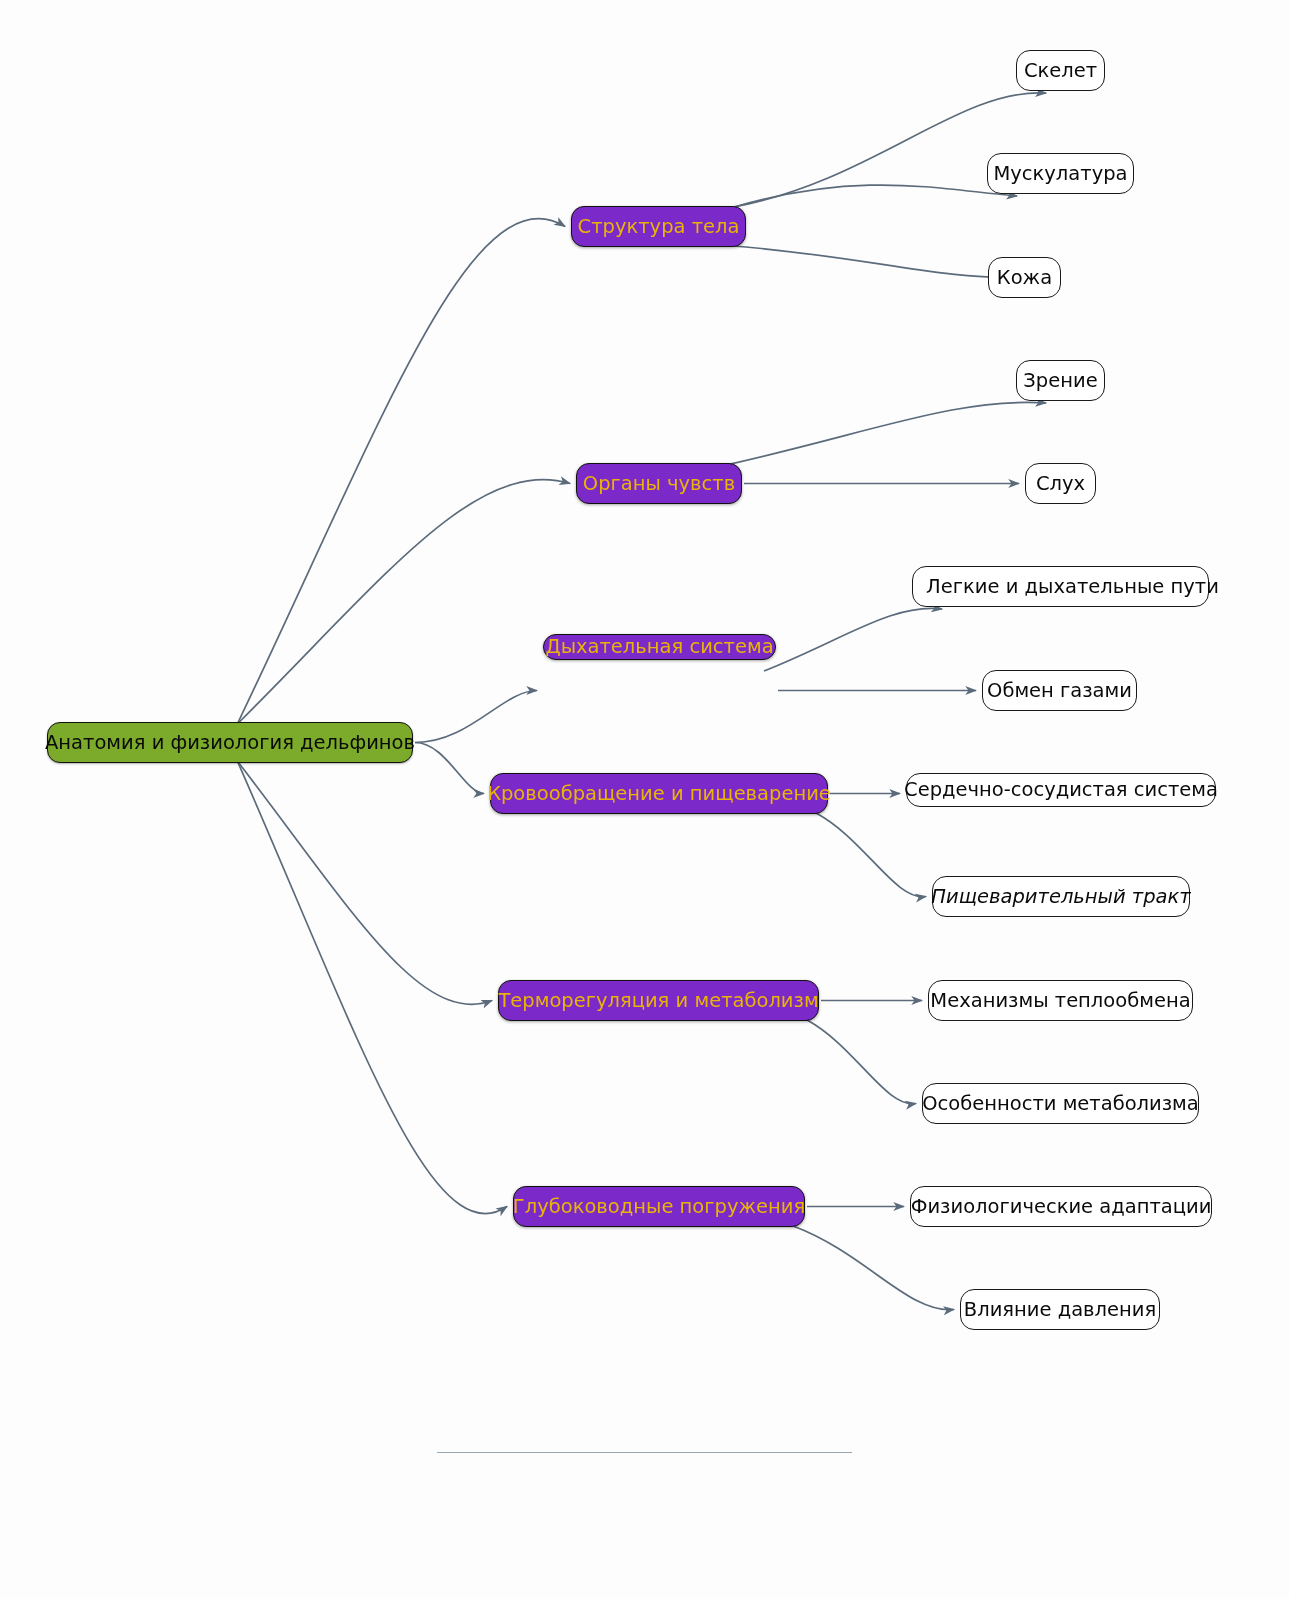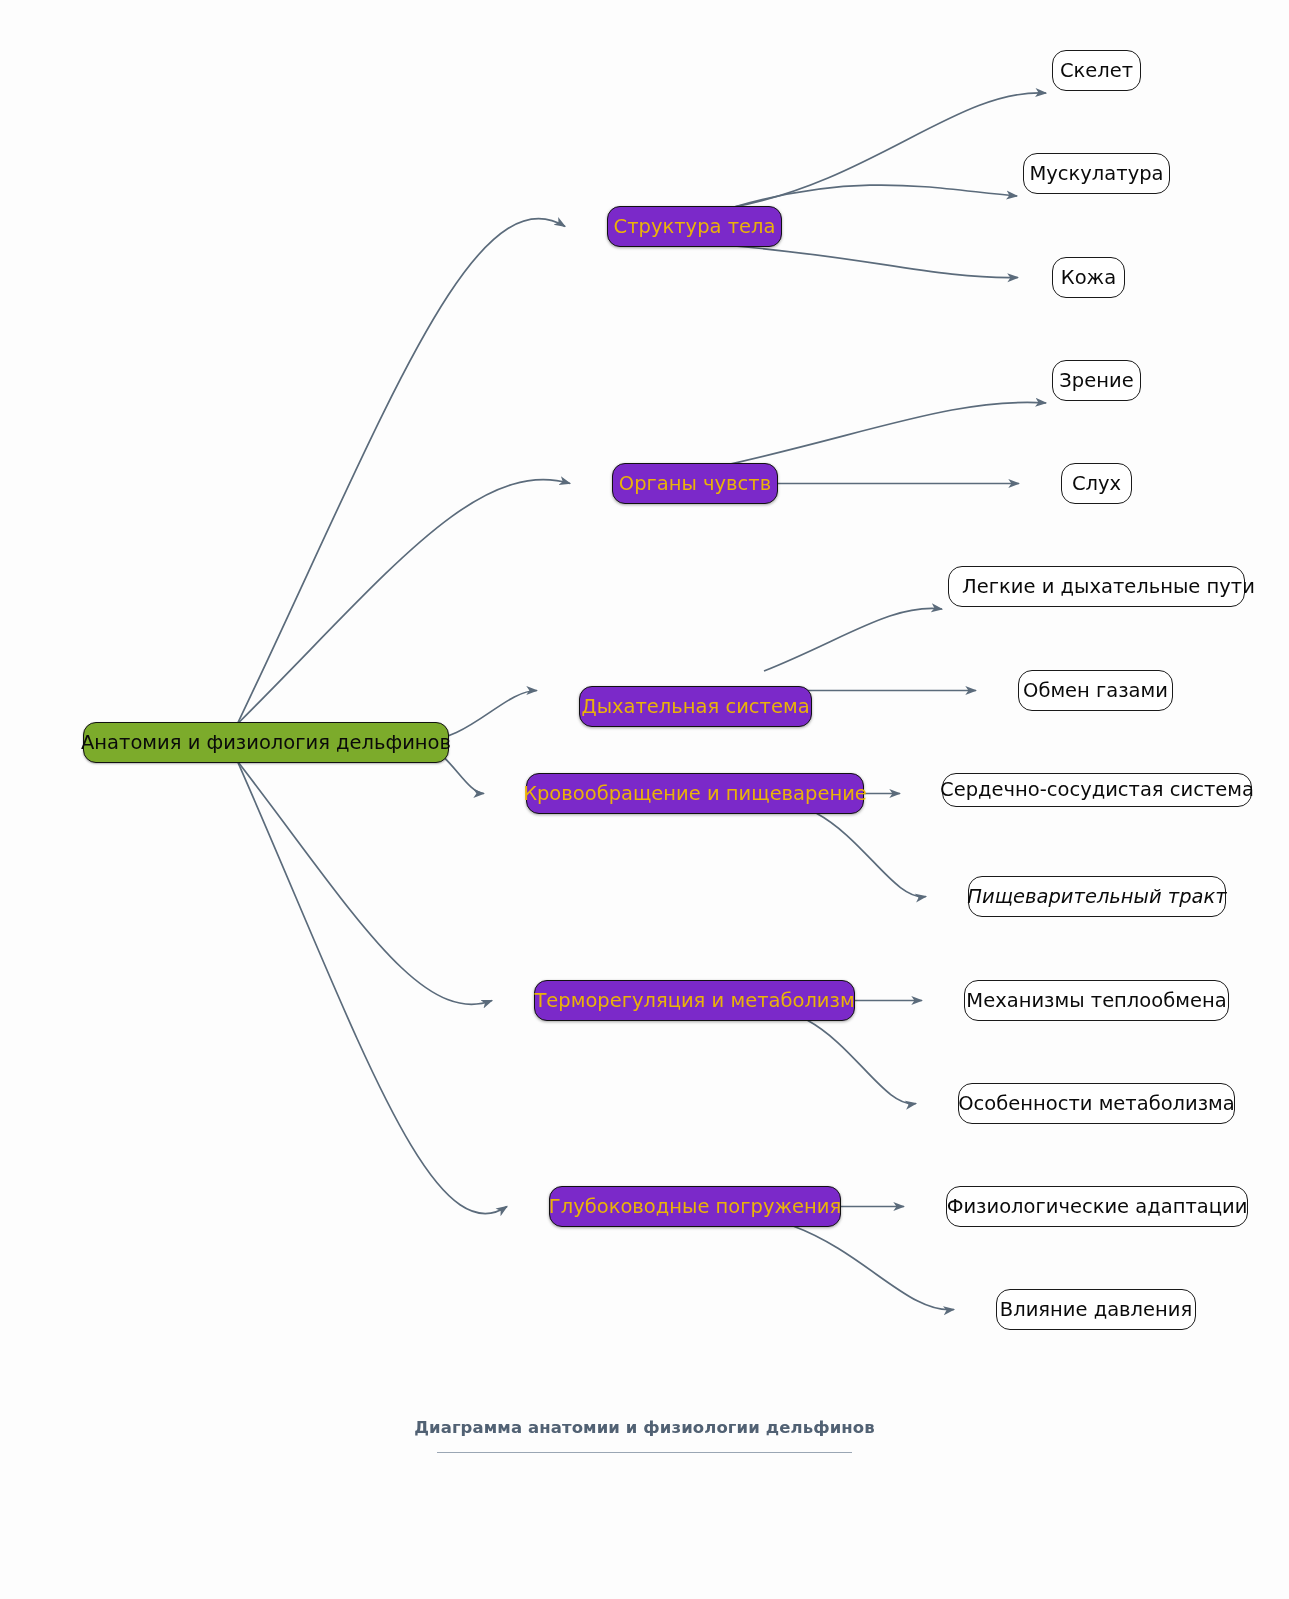--- a/index.html
+++ b/index.html
@@ -38,7 +38,6 @@
     white-space: nowrap;
     text-align: center;
     line-height: 1;
-    margin-left: 36px;
   }
   .node-root {
     background: #7cab2b;

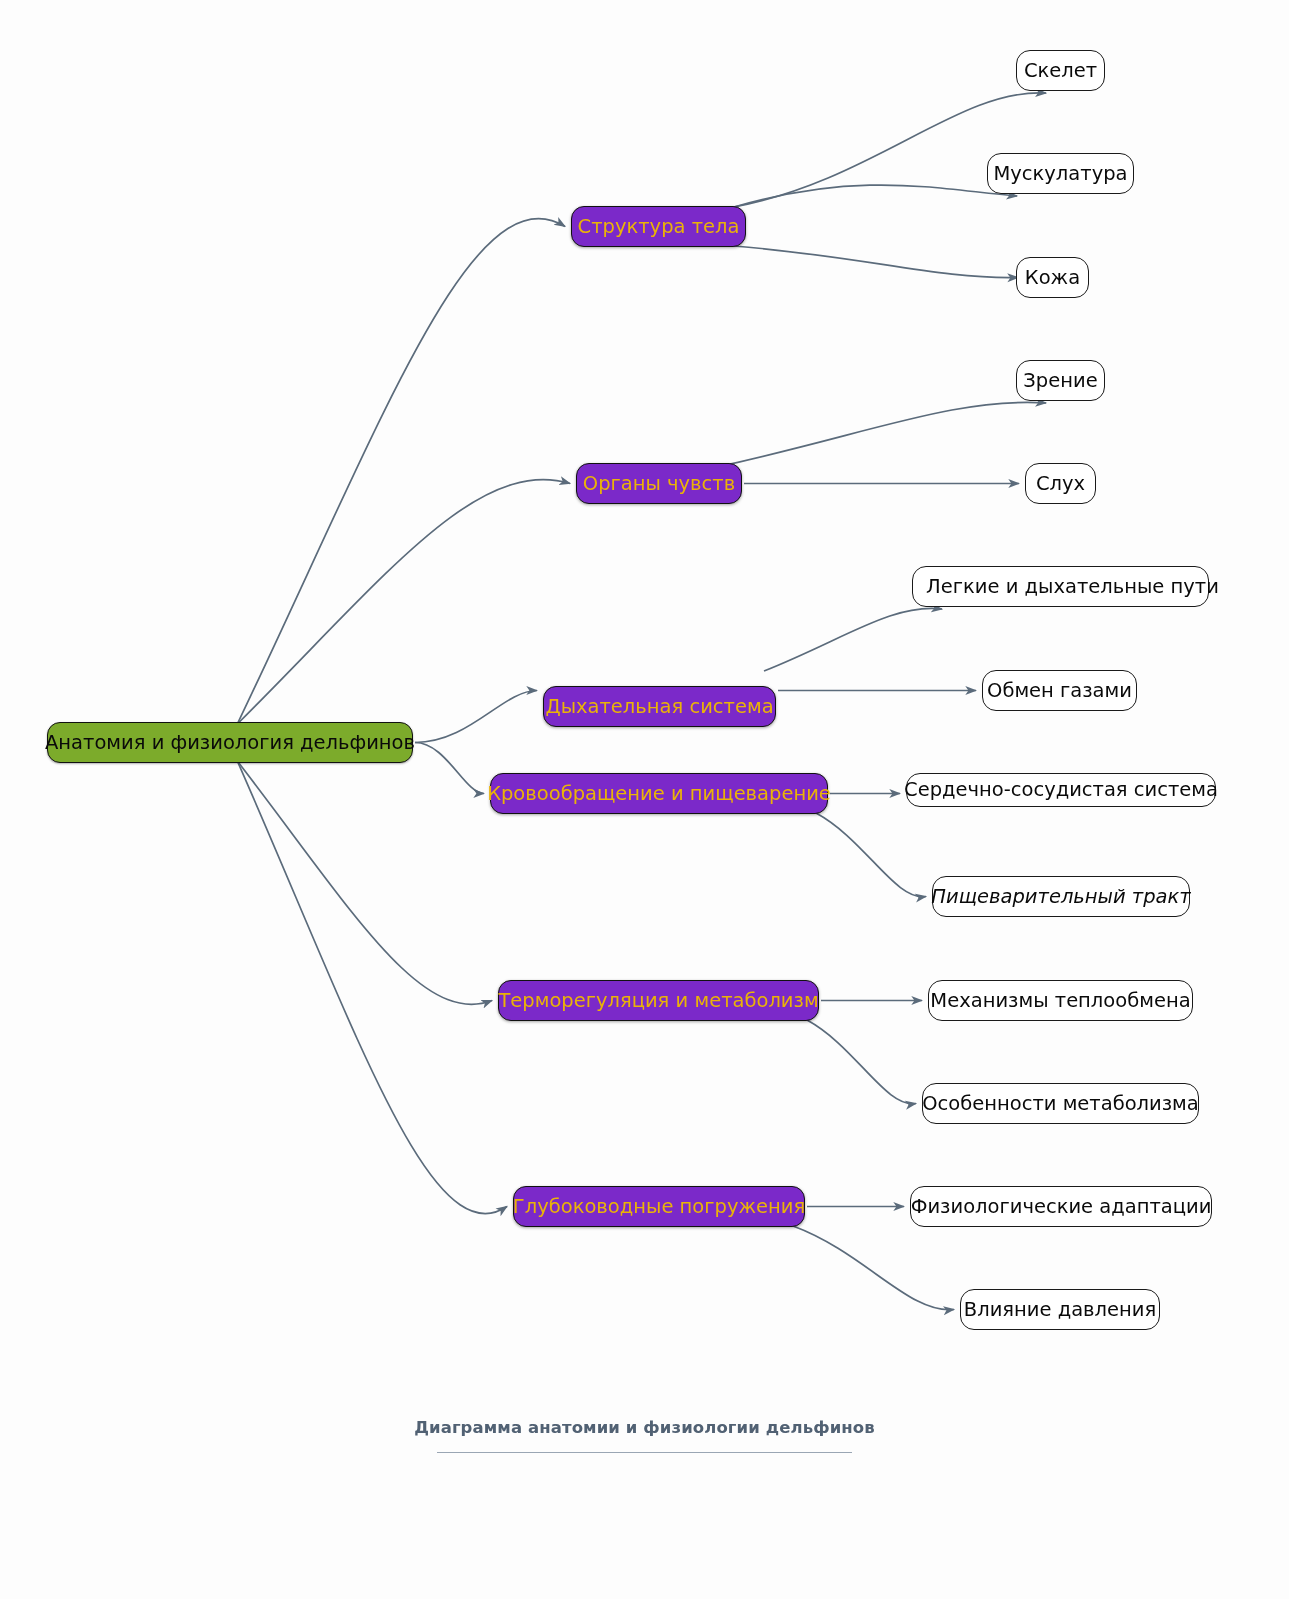--- a/index.html
+++ b/index.html
@@ -133,7 +133,7 @@
       <div class="node node-leaf" style="left: 987px; top: 153px; width: 147px; height: 41px;">
         <span>Мускулатура</span>
       </div>
-      <div class="node node-leaf" style="left: 1016px; top: 257px; width: 73px; height: 41px;">
+      <div class="node node-leaf" style="left: 988px; top: 257px; width: 73px; height: 41px;">
         <span>Кожа</span>
       </div>
       <div class="node node-branch" style="left: 576px; top: 463px; width: 166px; height: 41px;">

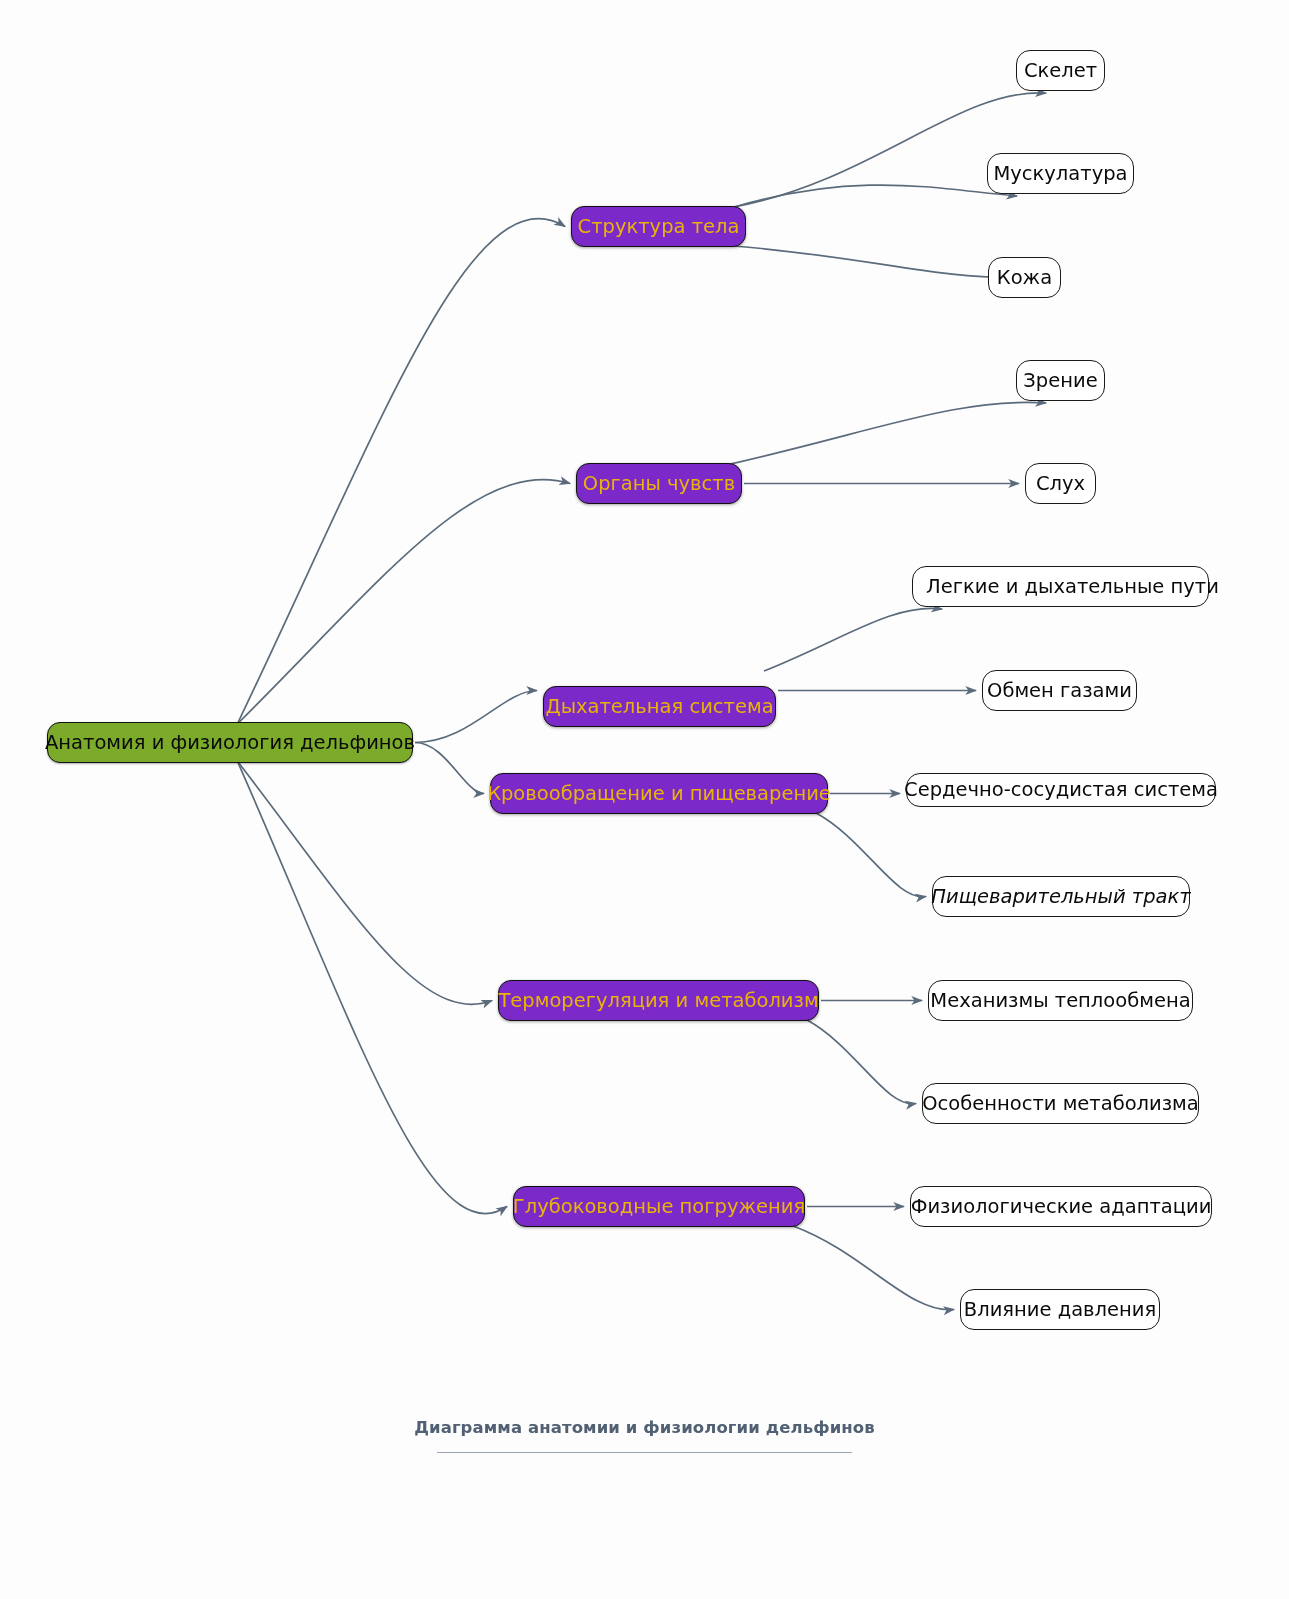--- a/index.html
+++ b/index.html
@@ -145,7 +145,7 @@
       <div class="node node-leaf" style="left: 1025px; top: 463px; width: 71px; height: 41px;">
         <span>Слух</span>
       </div>
-      <div class="node node-branch" style="left: 543px; top: 686px; width: 233px; height: 41px;">
+      <div class="node node-branch" style="left: 543px; top: 634px; width: 233px; height: 26px;">
         <span>Дыхательная система</span>
       </div>
       <div class="node node-leaf" style="left: 912px; top: 566px; width: 297px; height: 41px; padding-left: 24px;">

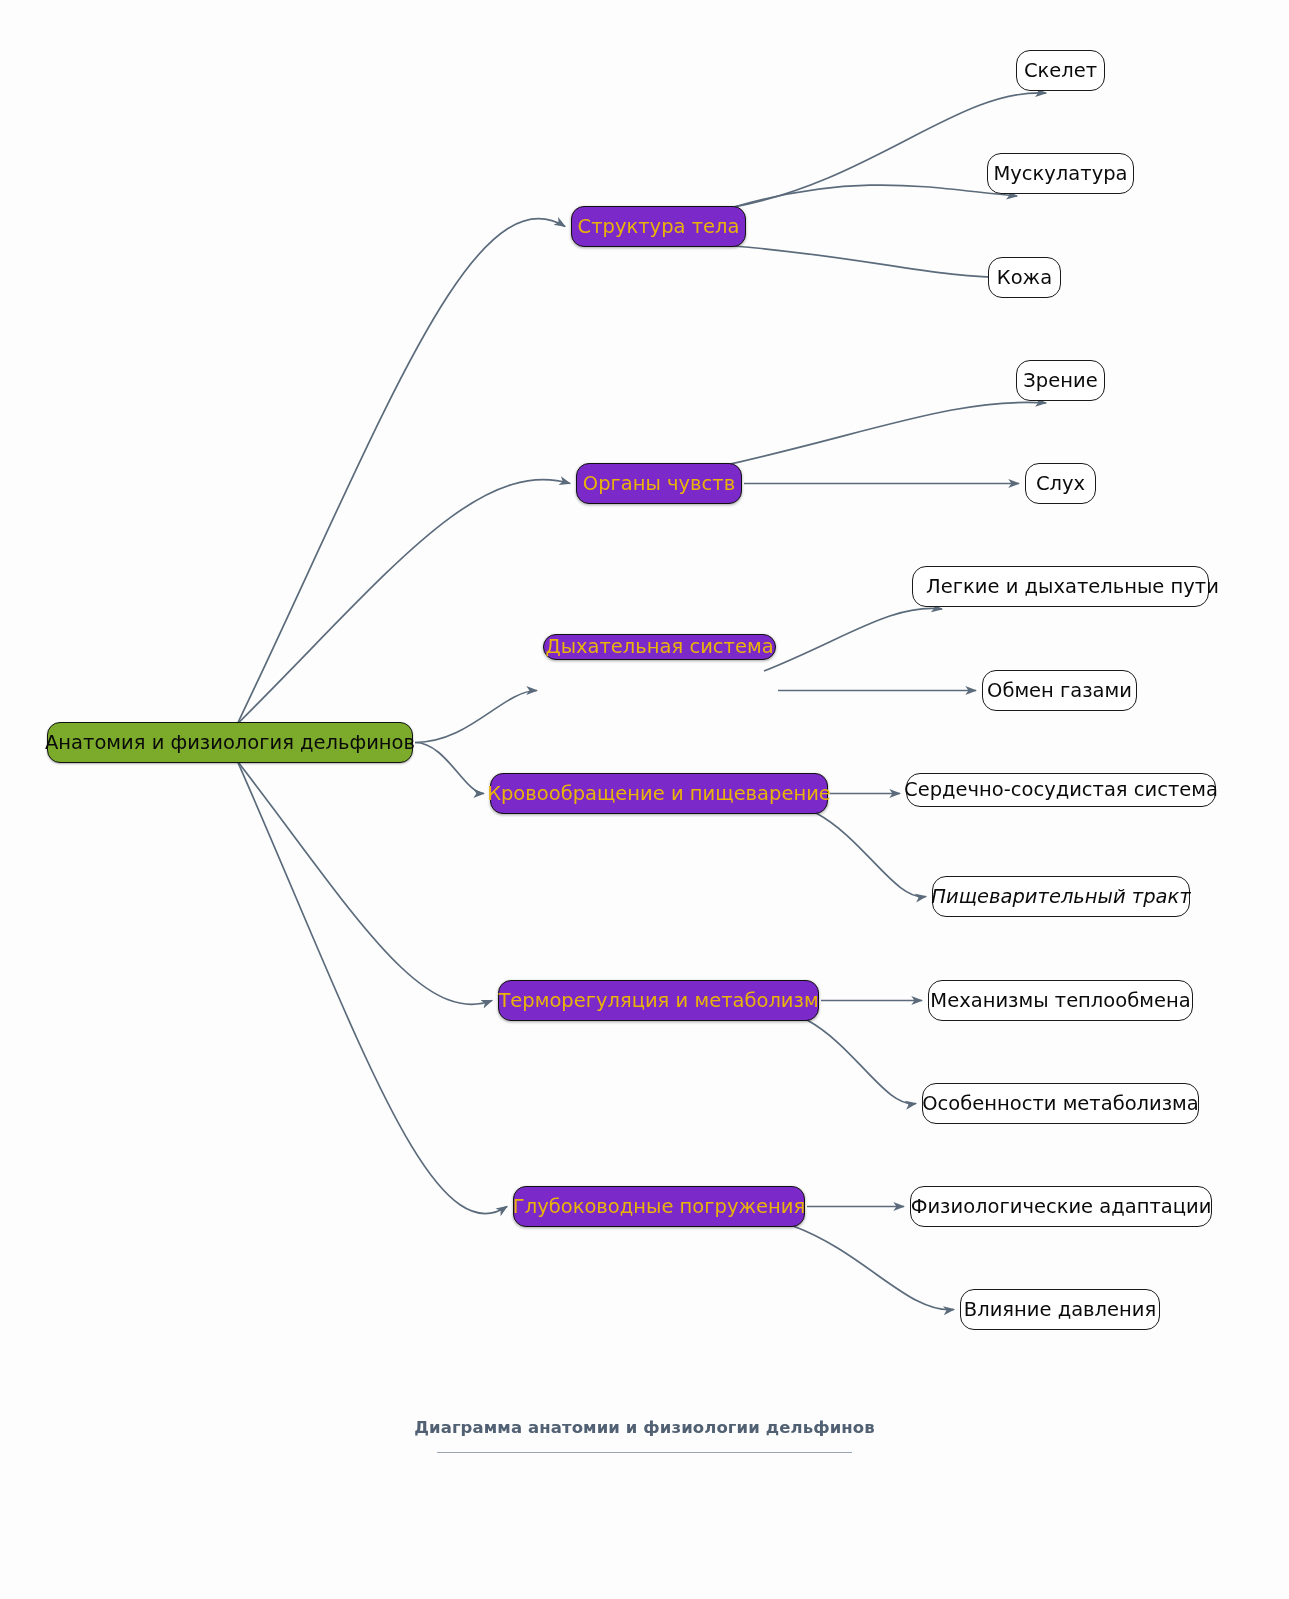--- a/index.html
+++ b/index.html
@@ -183,7 +183,6 @@
       </div>
     </div>
 
-  <div class="caption" style="top:1418px;">Диаграмма анатомии и физиологии дельфинов</div>
   <div class="rule" style="left:437px; top:1452px; width:415px;"></div>
 
 </div>

